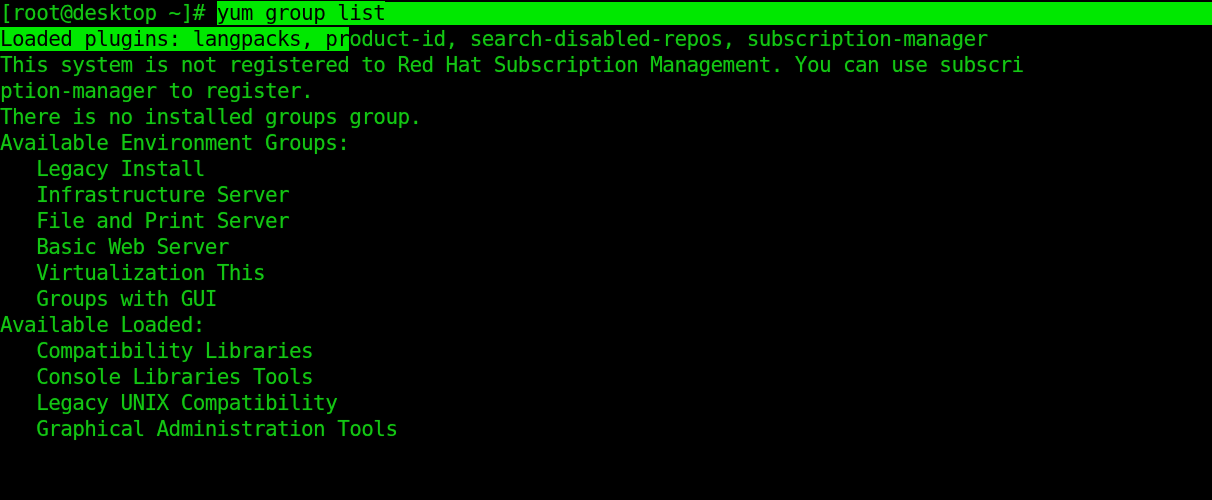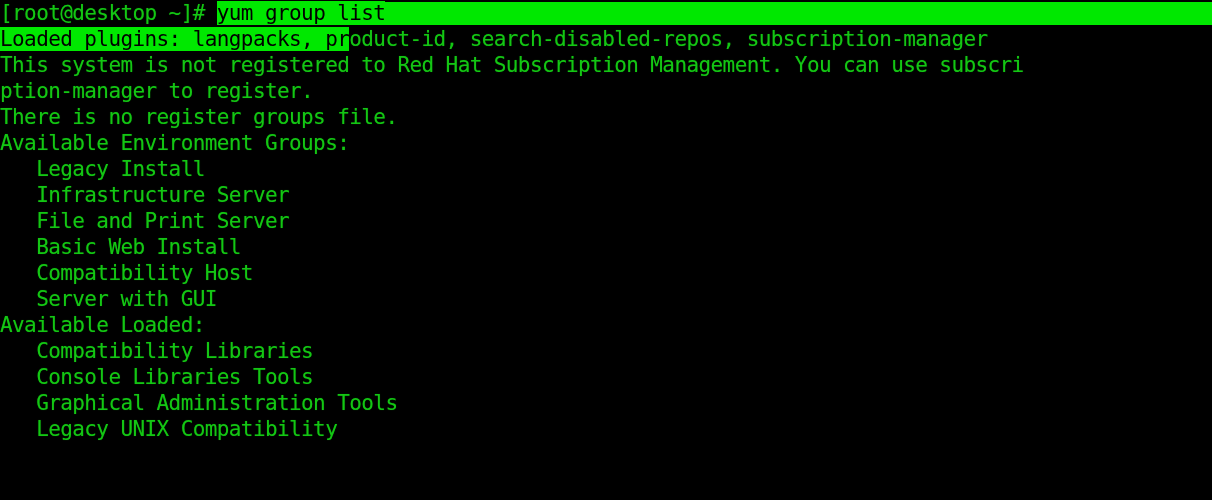--- a/index.html
+++ b/index.html
@@ -76,7 +76,7 @@
       <div class="line row1"><span class="sel">Loaded plugins: langpacks, pr</span><span class="seg">oduct-id, search-disabled-repos, subscription-manager</span></div>
       <div class="line row2"><span class="seg">This system is not registered to Red Hat Subscription Management. You can use subscri</span></div>
       <div class="line row3"><span class="seg">ption-manager to register.</span></div>
-      <div class="line row4"><span class="seg">There is no register groups file.</span></div>
+      <div class="line row4"><span class="seg">There is no installed groups group.</span></div>
       <div class="line row6"><span class="seg">Available Environment Groups:</span></div>
       <div class="line row7"><span class="seg">   Legacy Install</span></div>
       <div class="line row8"><span class="seg">   Infrastructure Server</span></div>

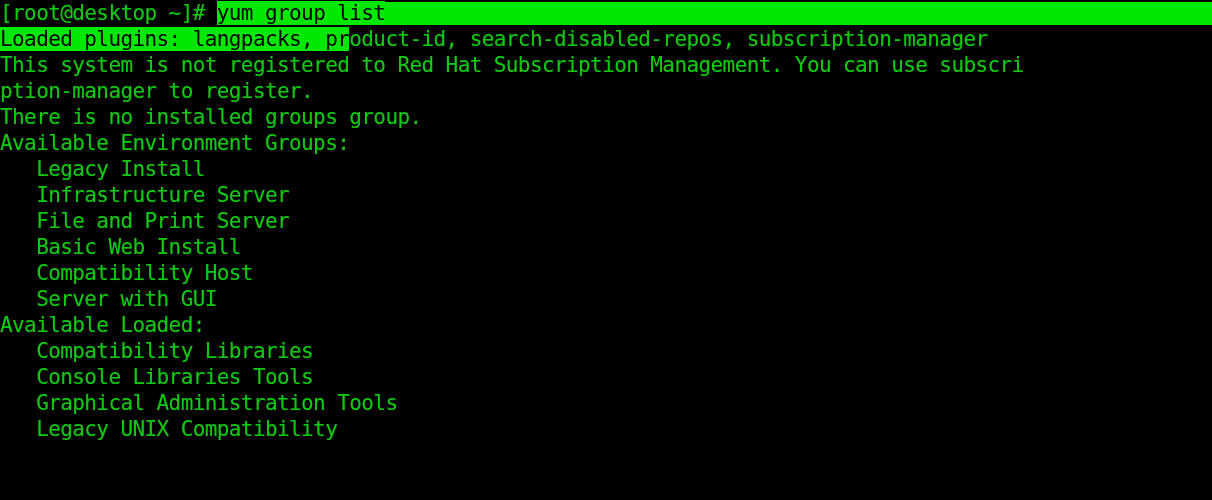--- a/index.html
+++ b/index.html
@@ -81,7 +81,7 @@
       <div class="line row7"><span class="seg">   Legacy Install</span></div>
       <div class="line row8"><span class="seg">   Infrastructure Server</span></div>
       <div class="line row9"><span class="seg">   File and Print Server</span></div>
-      <div class="line row10"><span class="seg">   Basic Web Install</span></div>
+      <div class="line row10"><span class="seg">   Basic Web Server</span></div>
       <div class="line row11"><span class="seg">   Compatibility Host</span></div>
       <div class="line row12"><span class="seg">   Server with GUI</span></div>
       <div class="line row13"><span class="seg">Available Loaded:</span></div>

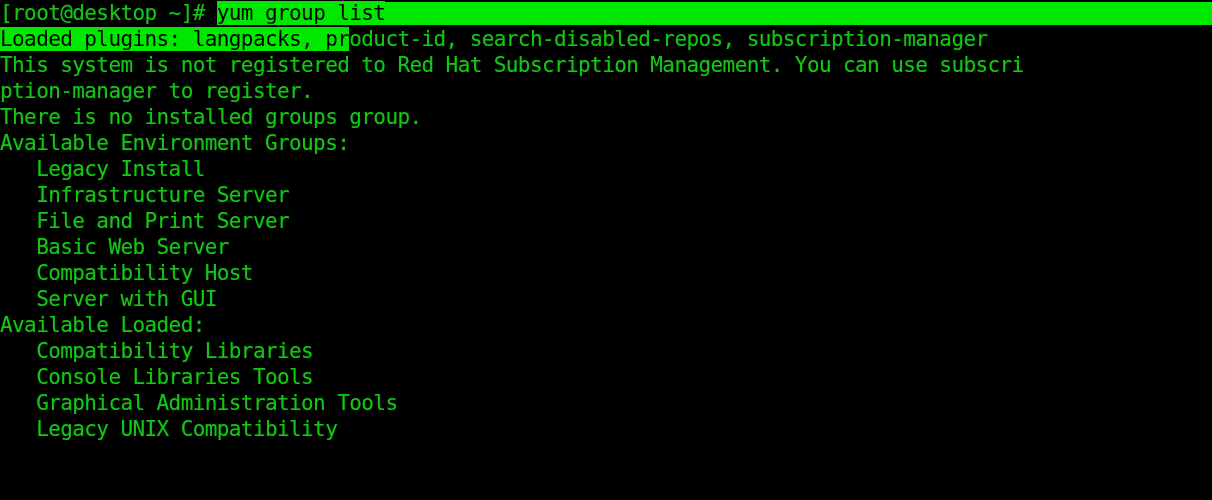--- a/index.html
+++ b/index.html
@@ -82,7 +82,7 @@
       <div class="line row8"><span class="seg">   Infrastructure Server</span></div>
       <div class="line row9"><span class="seg">   File and Print Server</span></div>
       <div class="line row10"><span class="seg">   Basic Web Server</span></div>
-      <div class="line row11"><span class="seg">   Compatibility Host</span></div>
+      <div class="line row11"><span class="seg">   Virtualization This</span></div>
       <div class="line row12"><span class="seg">   Server with GUI</span></div>
       <div class="line row13"><span class="seg">Available Loaded:</span></div>
       <div class="line row14"><span class="seg">   Compatibility Libraries</span></div>

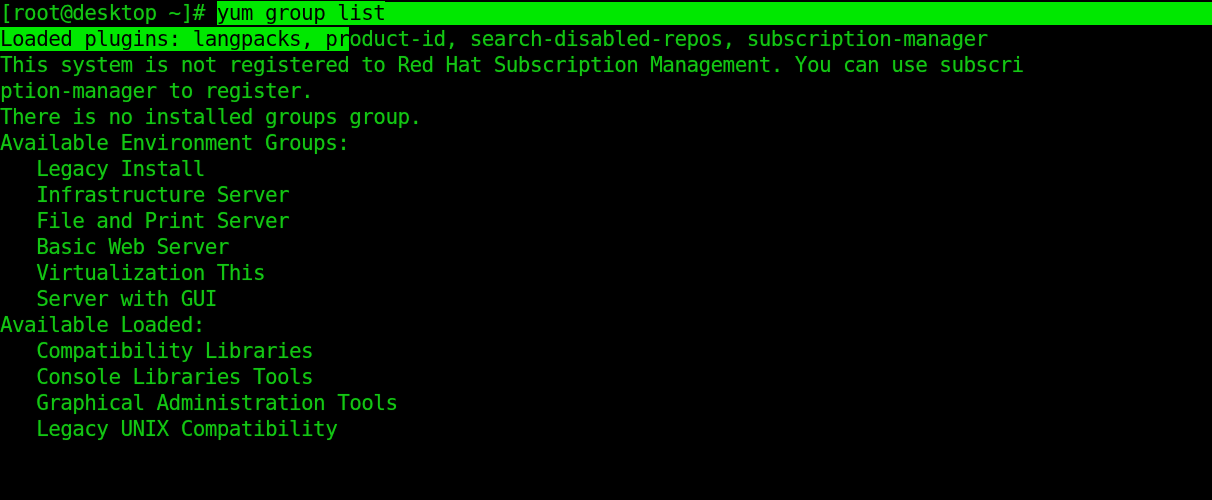--- a/index.html
+++ b/index.html
@@ -83,7 +83,7 @@
       <div class="line row9"><span class="seg">   File and Print Server</span></div>
       <div class="line row10"><span class="seg">   Basic Web Server</span></div>
       <div class="line row11"><span class="seg">   Virtualization This</span></div>
-      <div class="line row12"><span class="seg">   Server with GUI</span></div>
+      <div class="line row12"><span class="seg">   Groups with GUI</span></div>
       <div class="line row13"><span class="seg">Available Loaded:</span></div>
       <div class="line row14"><span class="seg">   Compatibility Libraries</span></div>
       <div class="line row15"><span class="seg">   Console Libraries Tools</span></div>

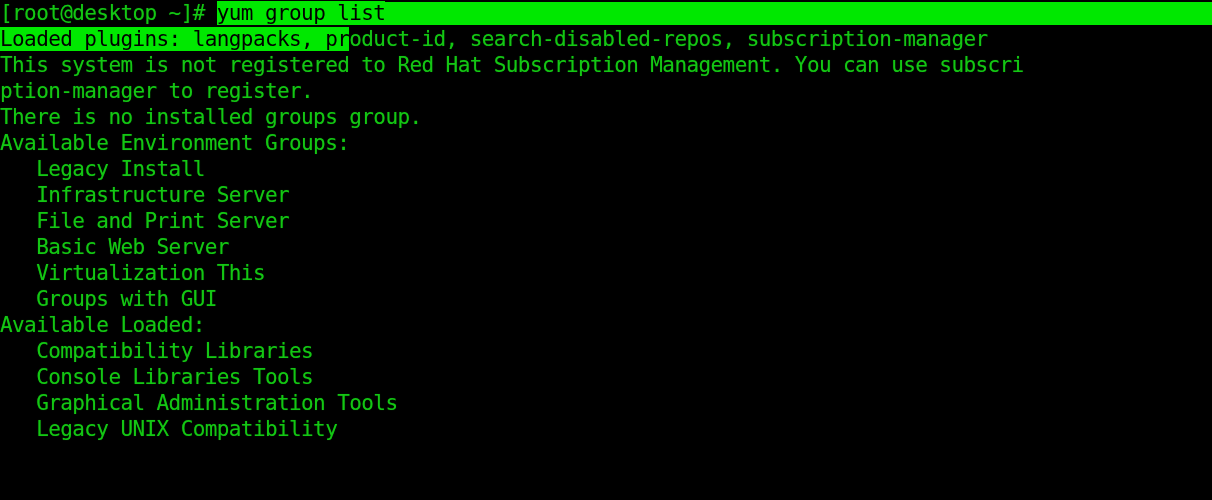--- a/index.html
+++ b/index.html
@@ -87,8 +87,8 @@
       <div class="line row13"><span class="seg">Available Loaded:</span></div>
       <div class="line row14"><span class="seg">   Compatibility Libraries</span></div>
       <div class="line row15"><span class="seg">   Console Libraries Tools</span></div>
+      <div class="line row18"><span class="seg">   Legacy UNIX Compatibility</span></div>
       <div class="line row17"><span class="seg">   Graphical Administration Tools</span></div>
-      <div class="line row18"><span class="seg">   Legacy UNIX Compatibility</span></div>
     </div>
 </div>
 

